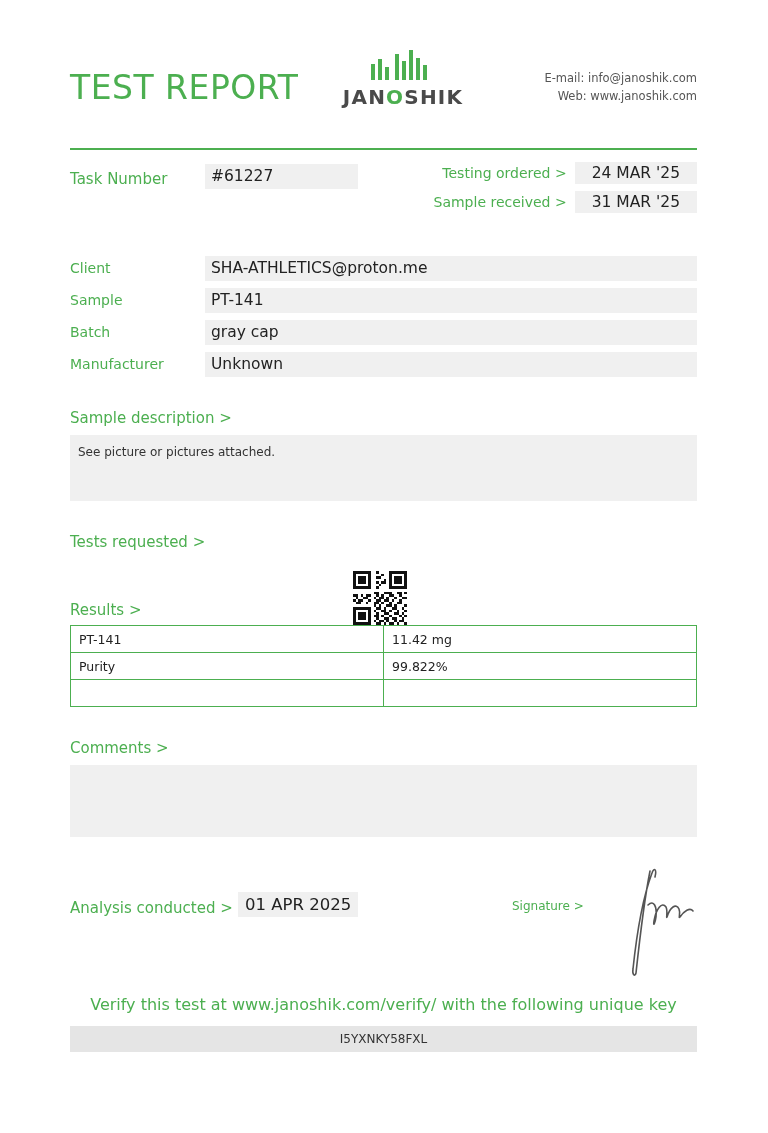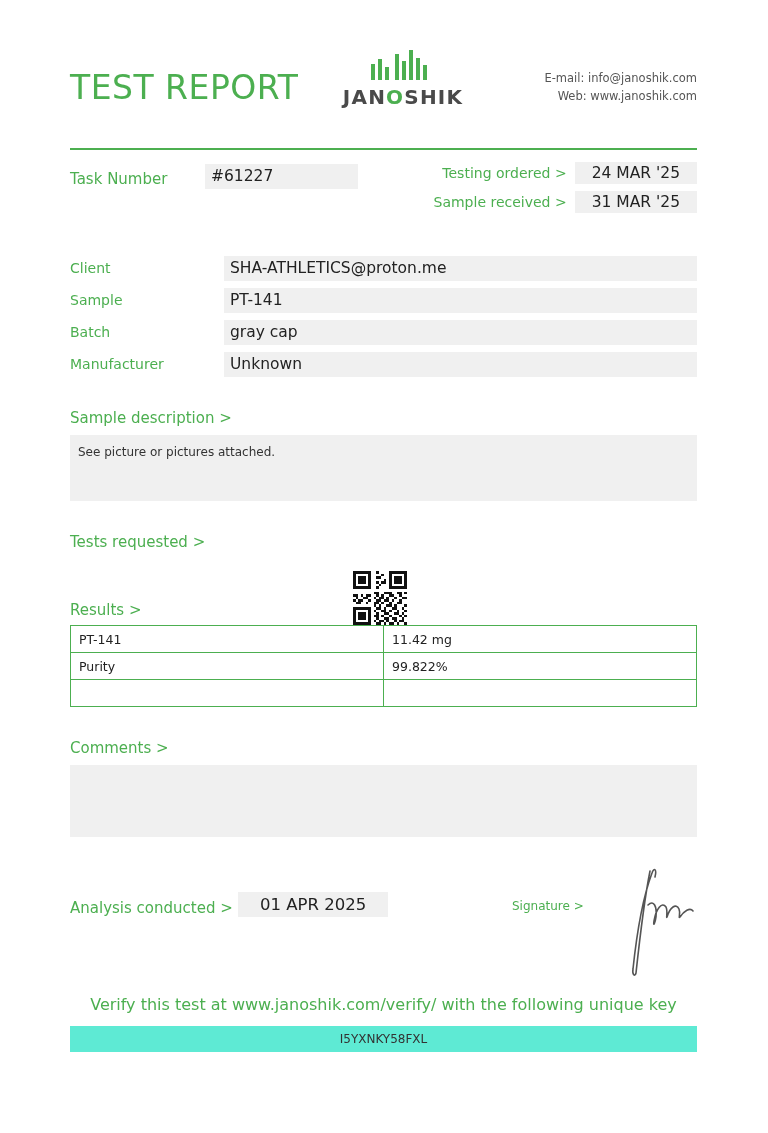--- a/index.html
+++ b/index.html
@@ -152,7 +152,6 @@
     font-size: 15.5px;
     padding: 3px 6px;
     color: #222;
-    margin-left: 19px;
   }
 
   

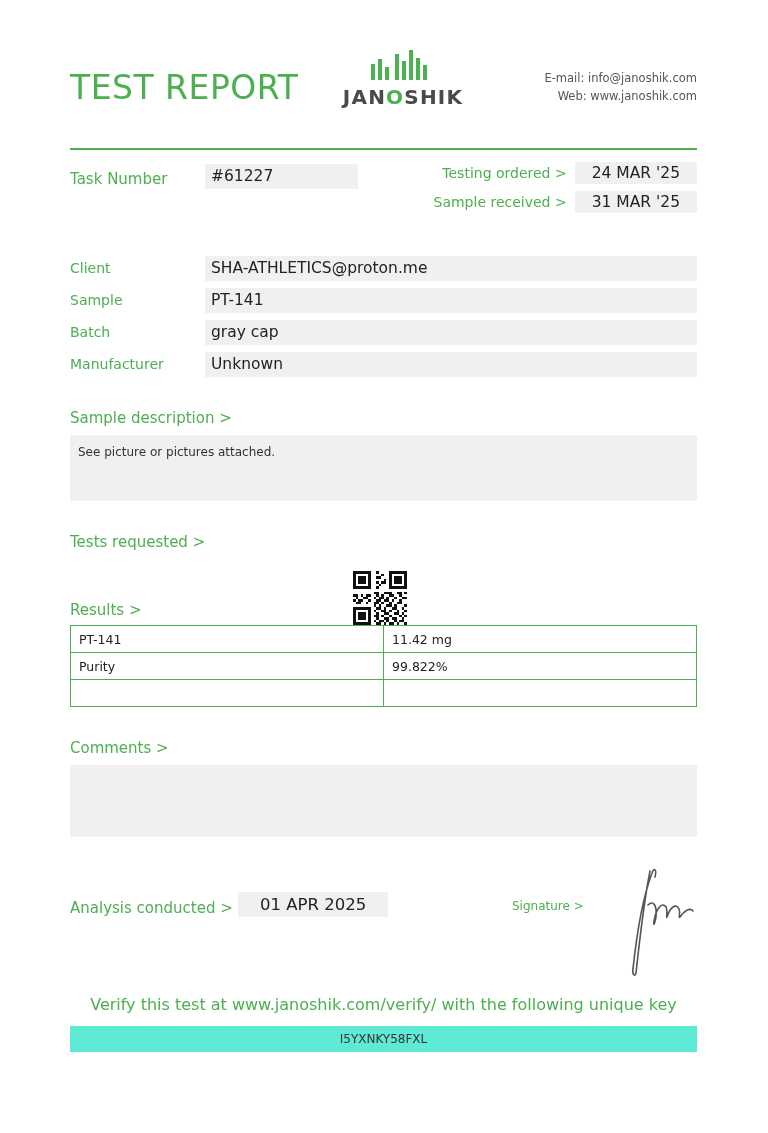--- a/index.html
+++ b/index.html
@@ -223,7 +223,7 @@
     top: 3px;
     background: #f0f0f0;
     font-size: 16.5px;
-    padding: 3px 22px;
+    padding: 3px 7px;
     color: #222;
   }
   .sig-label {

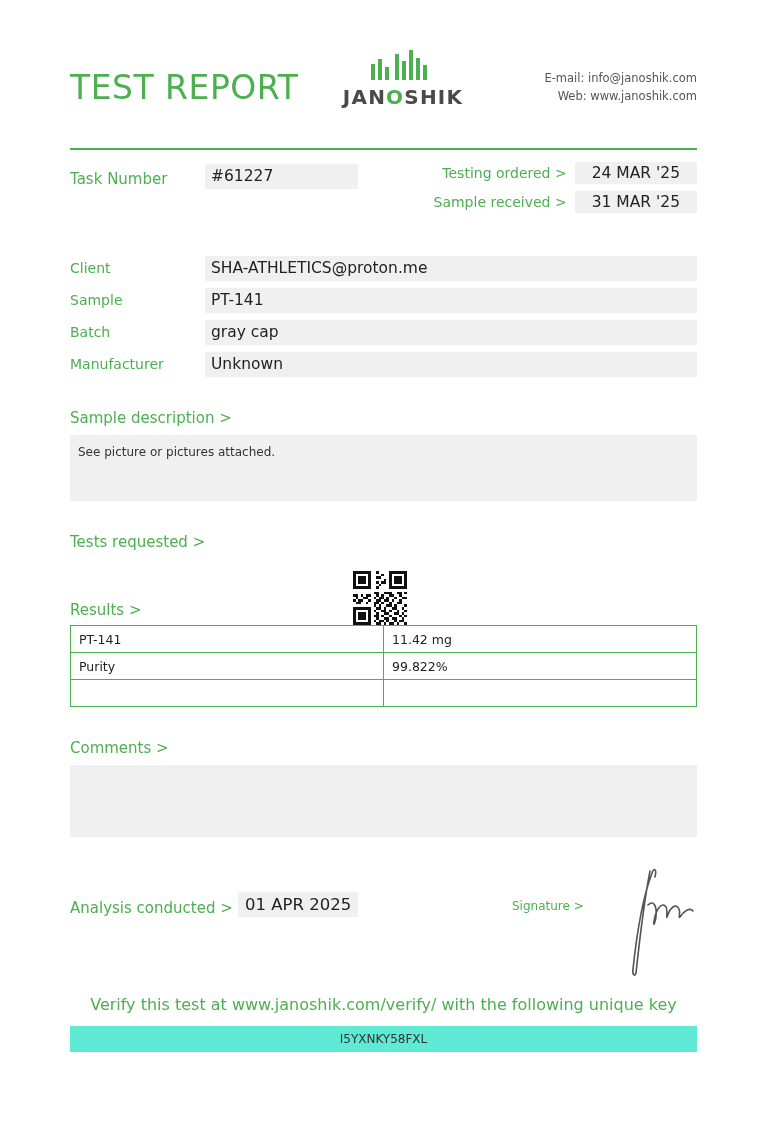--- a/index.html
+++ b/index.html
@@ -249,7 +249,7 @@
   }
   .key {
     margin-top: 12px;
-    background: #5eead4;
+    background: #e5e5e5;
     text-align: center;
     font-size: 12px;
     padding: 6px 0;

